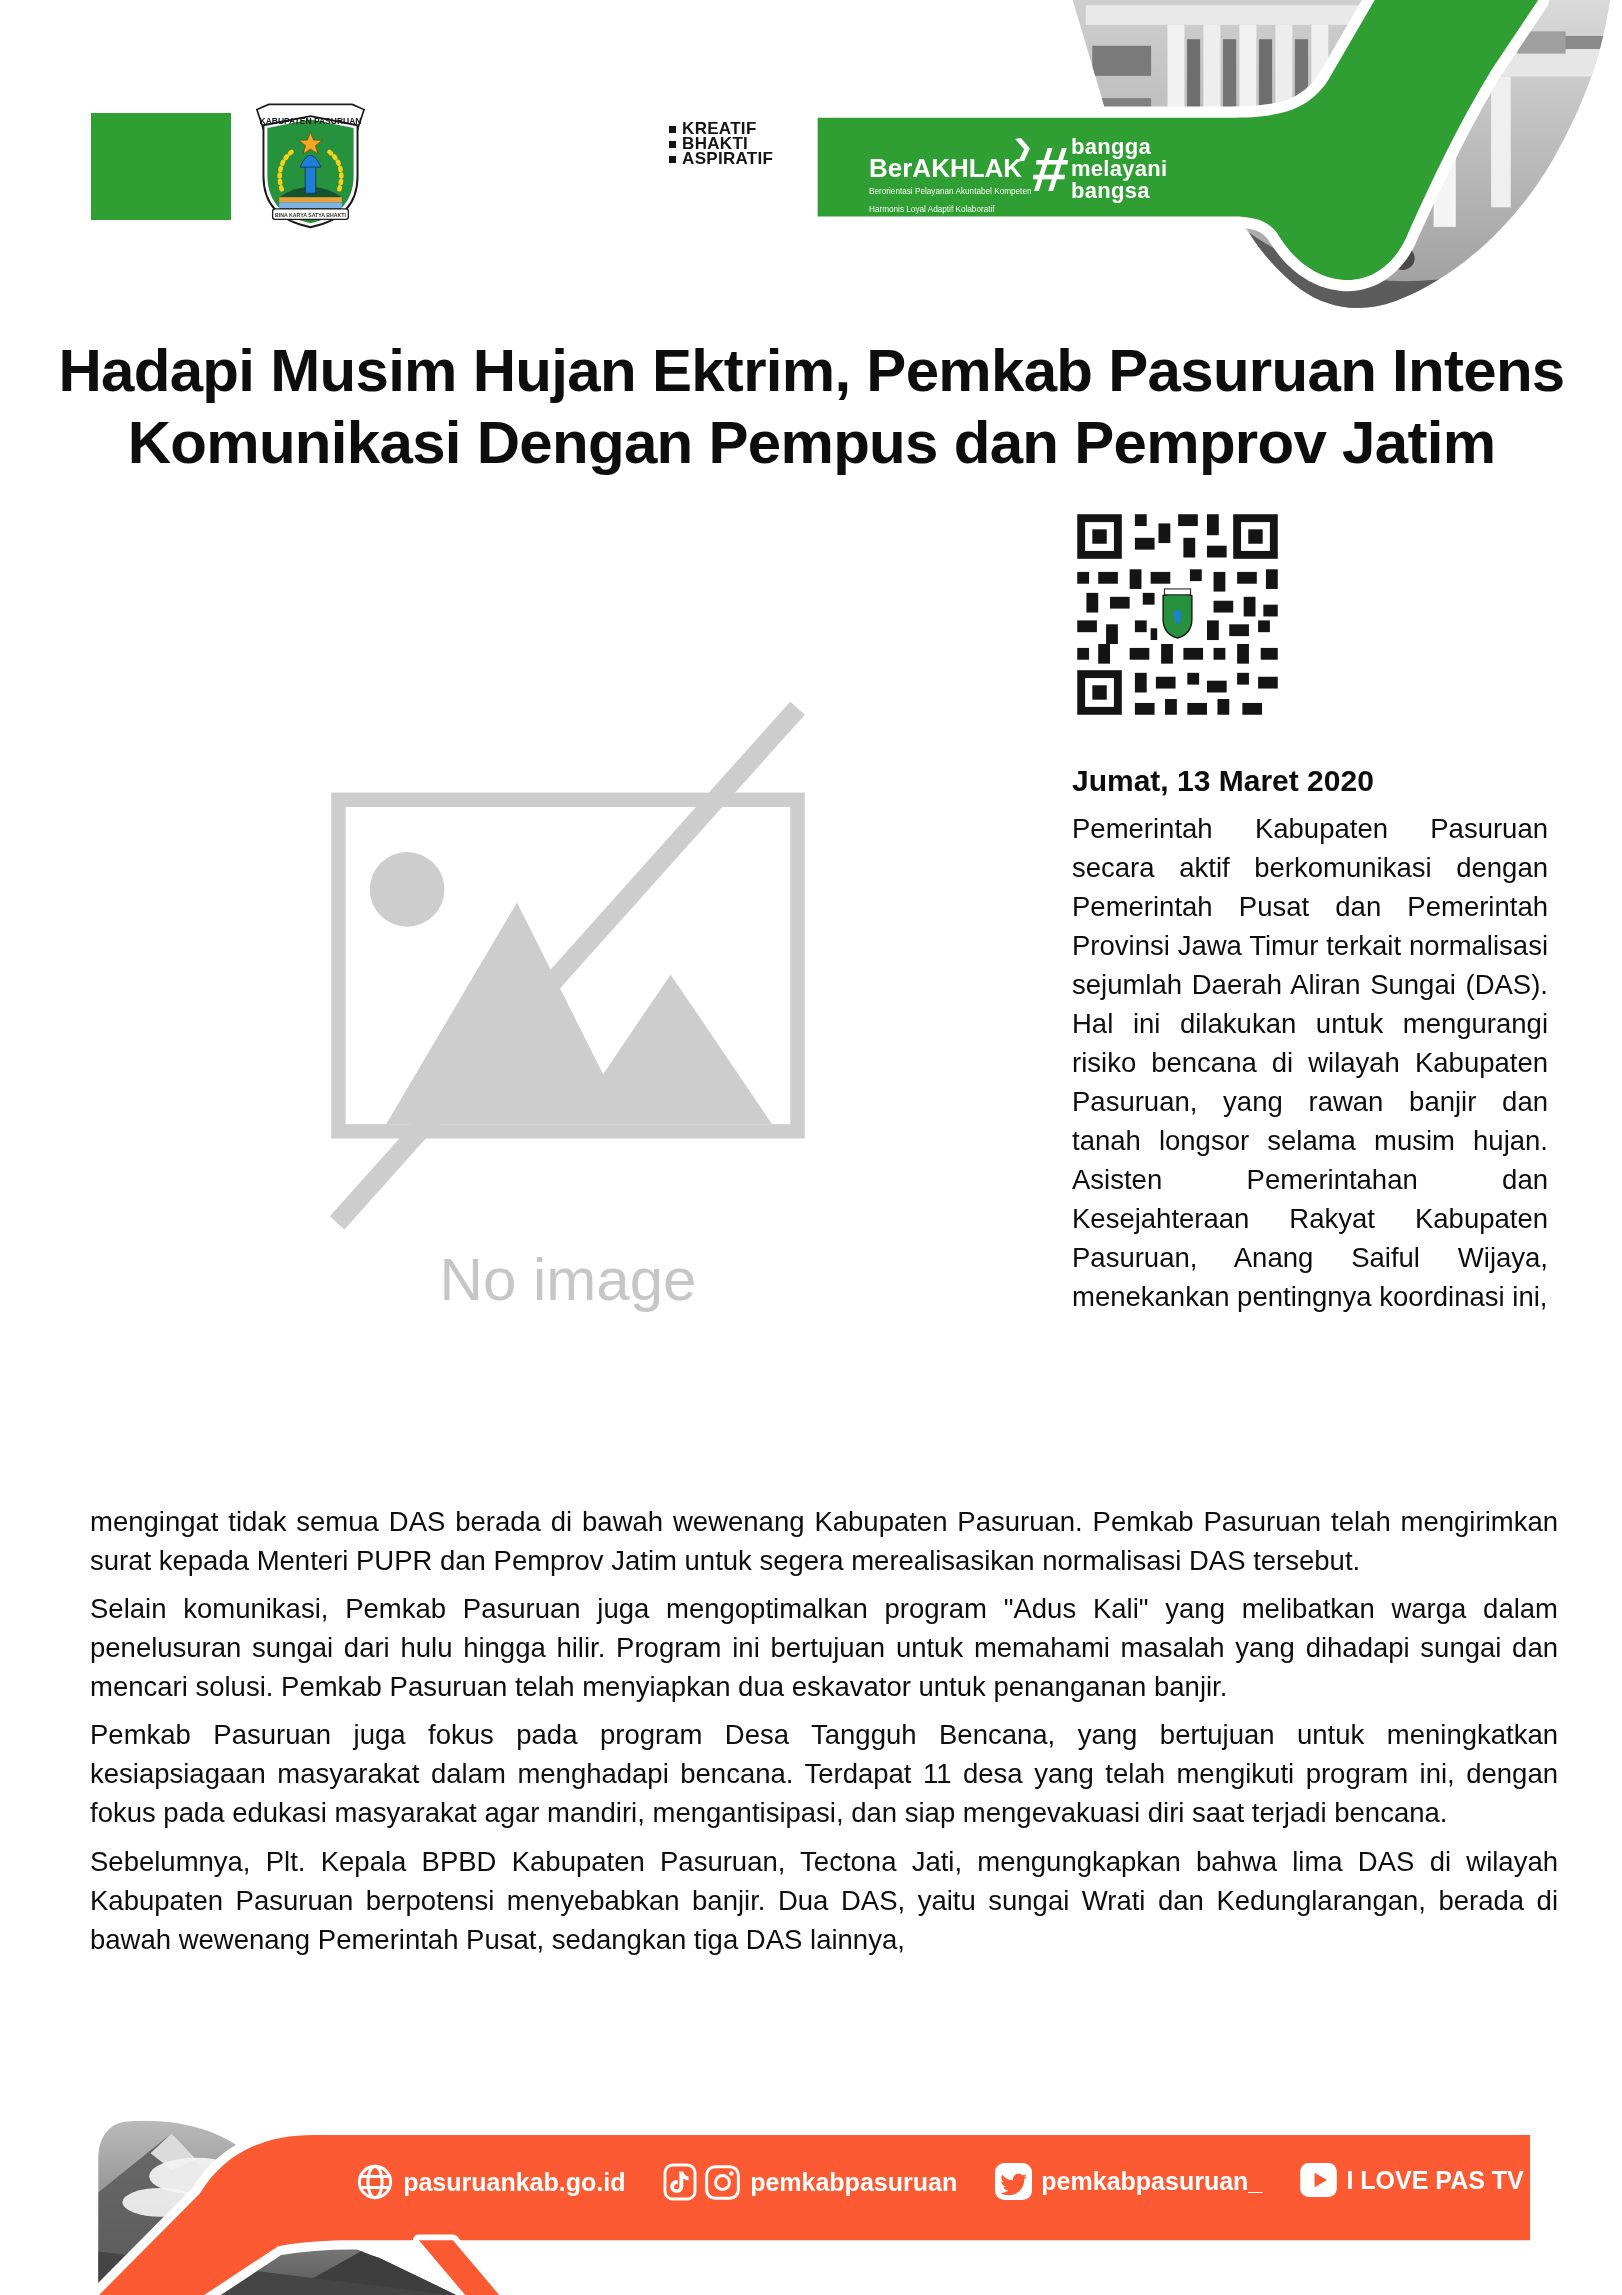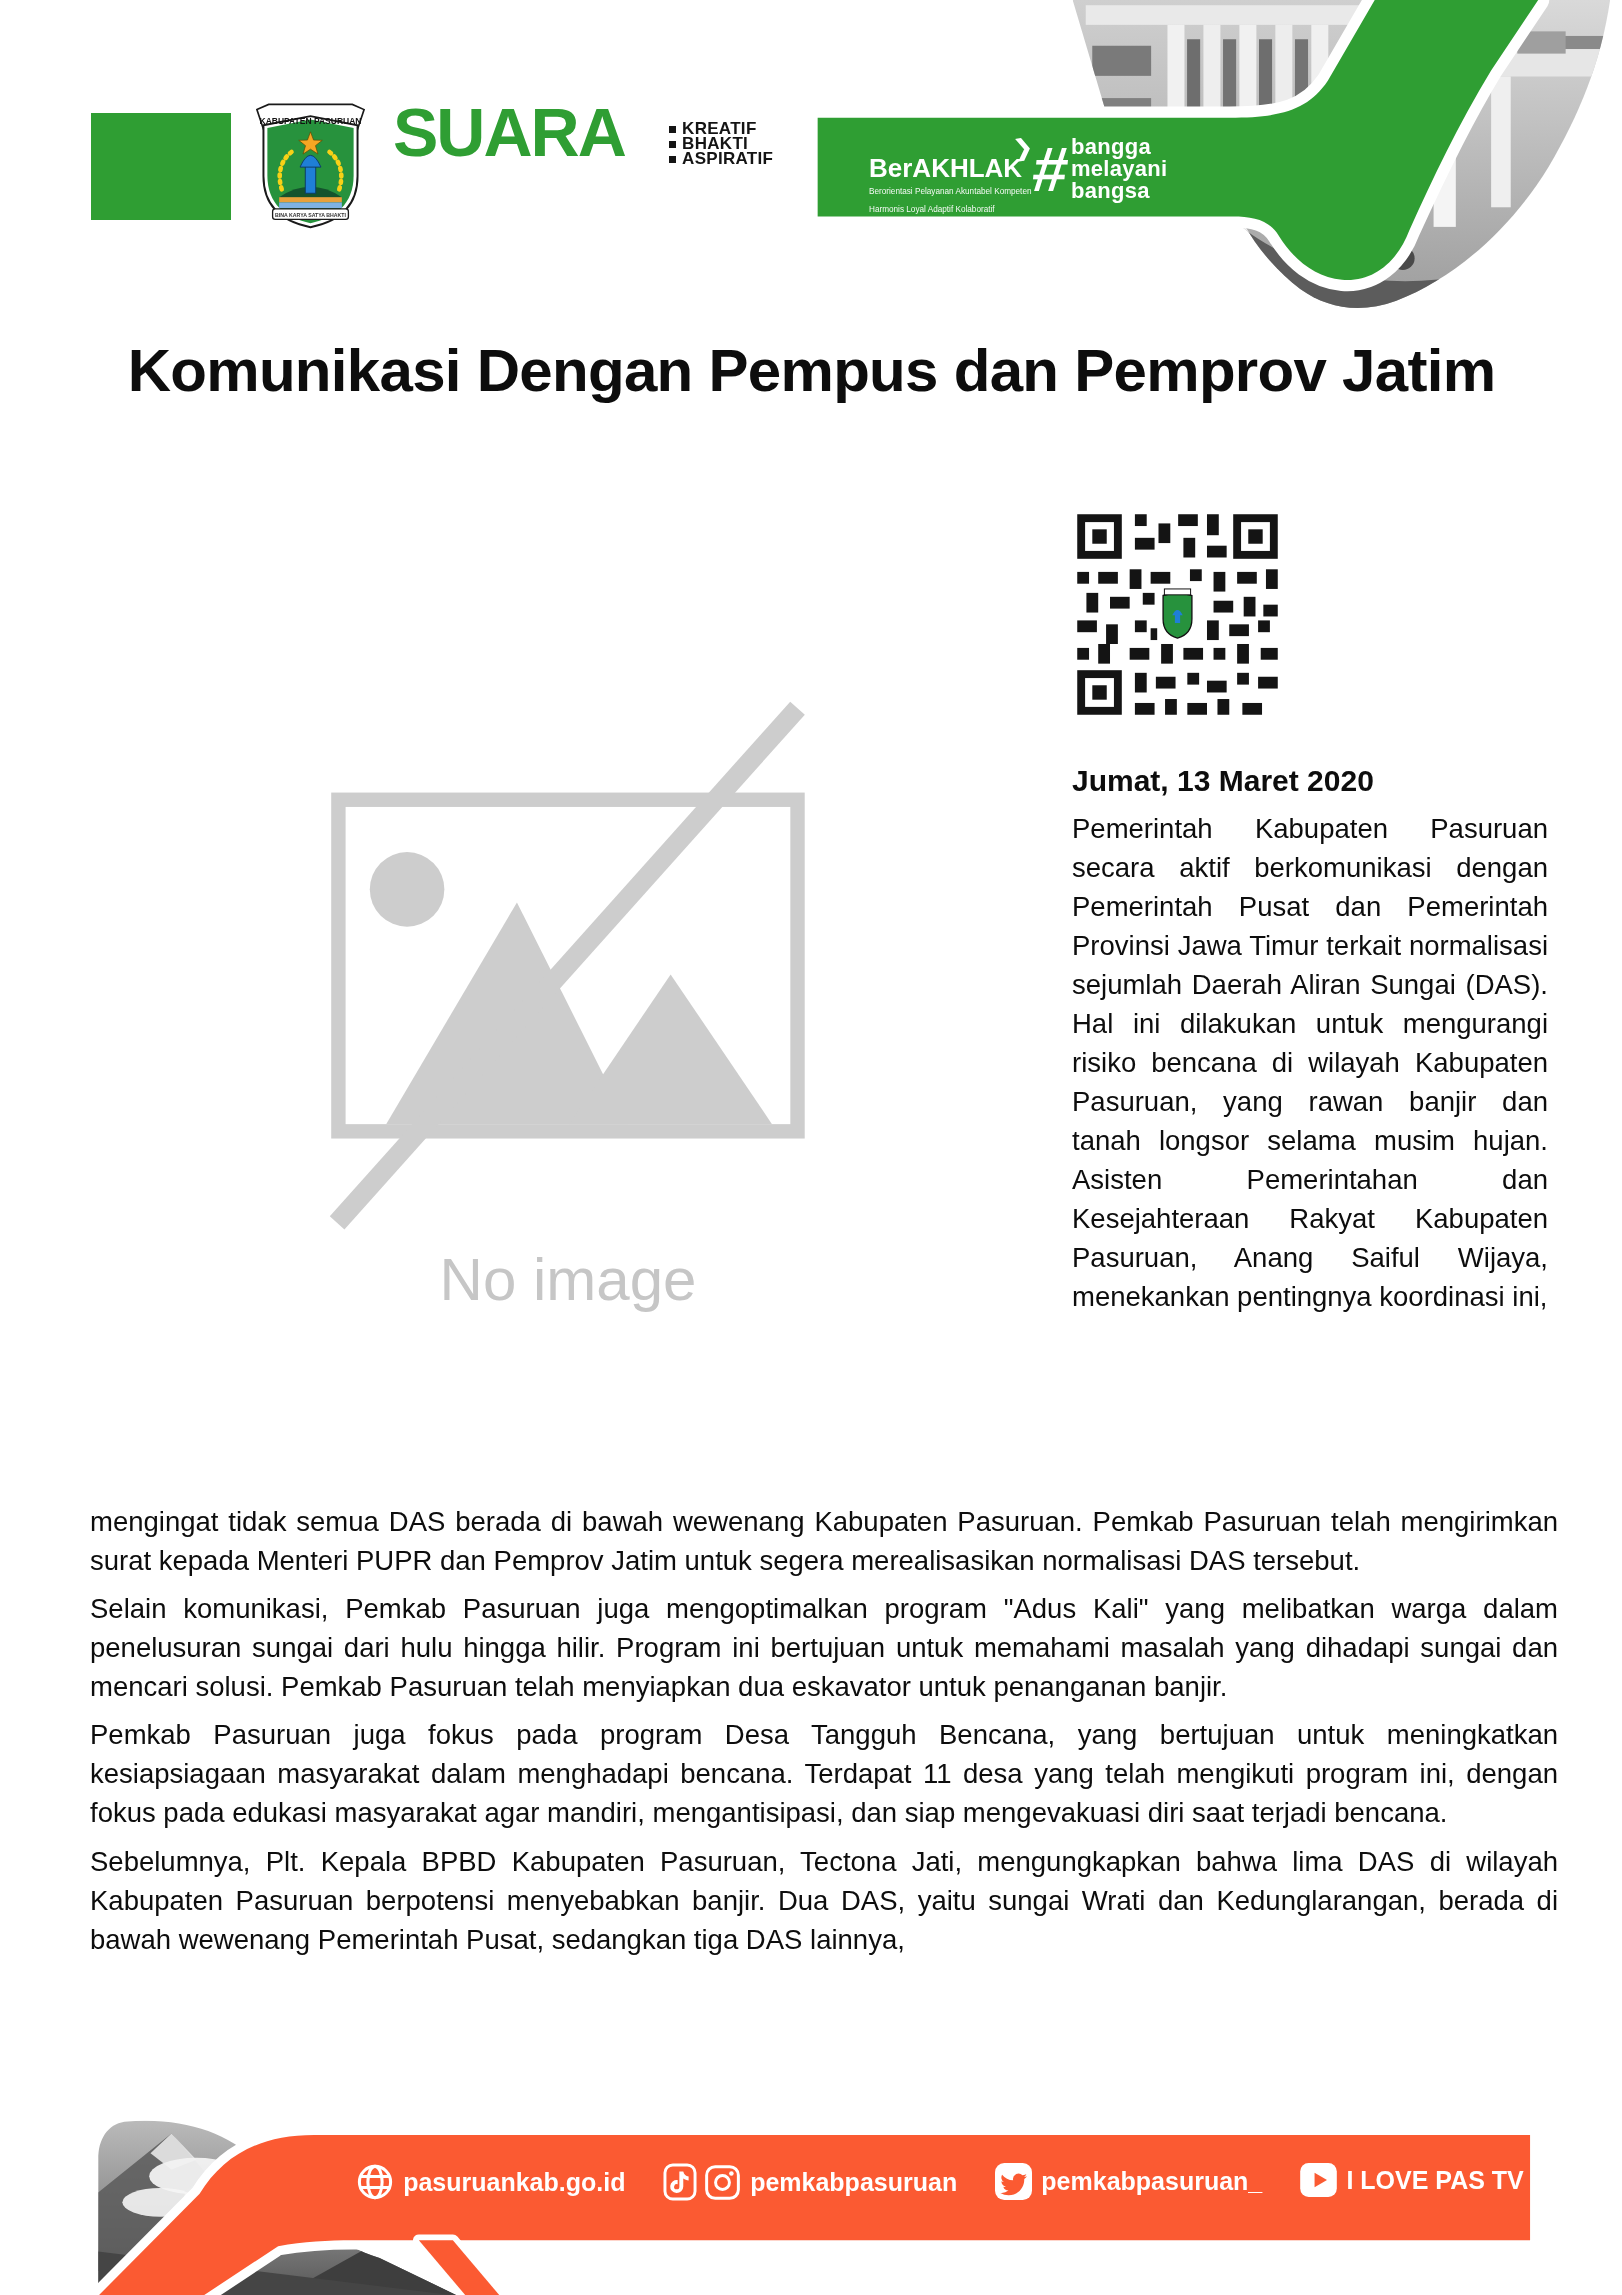--- a/index.html
+++ b/index.html
@@ -70,7 +70,6 @@
 </svg>
 
 <div class="abs brand">
-  <div class="l1">SUARA</div>
 </div>
 
 <div class="abs tagline">

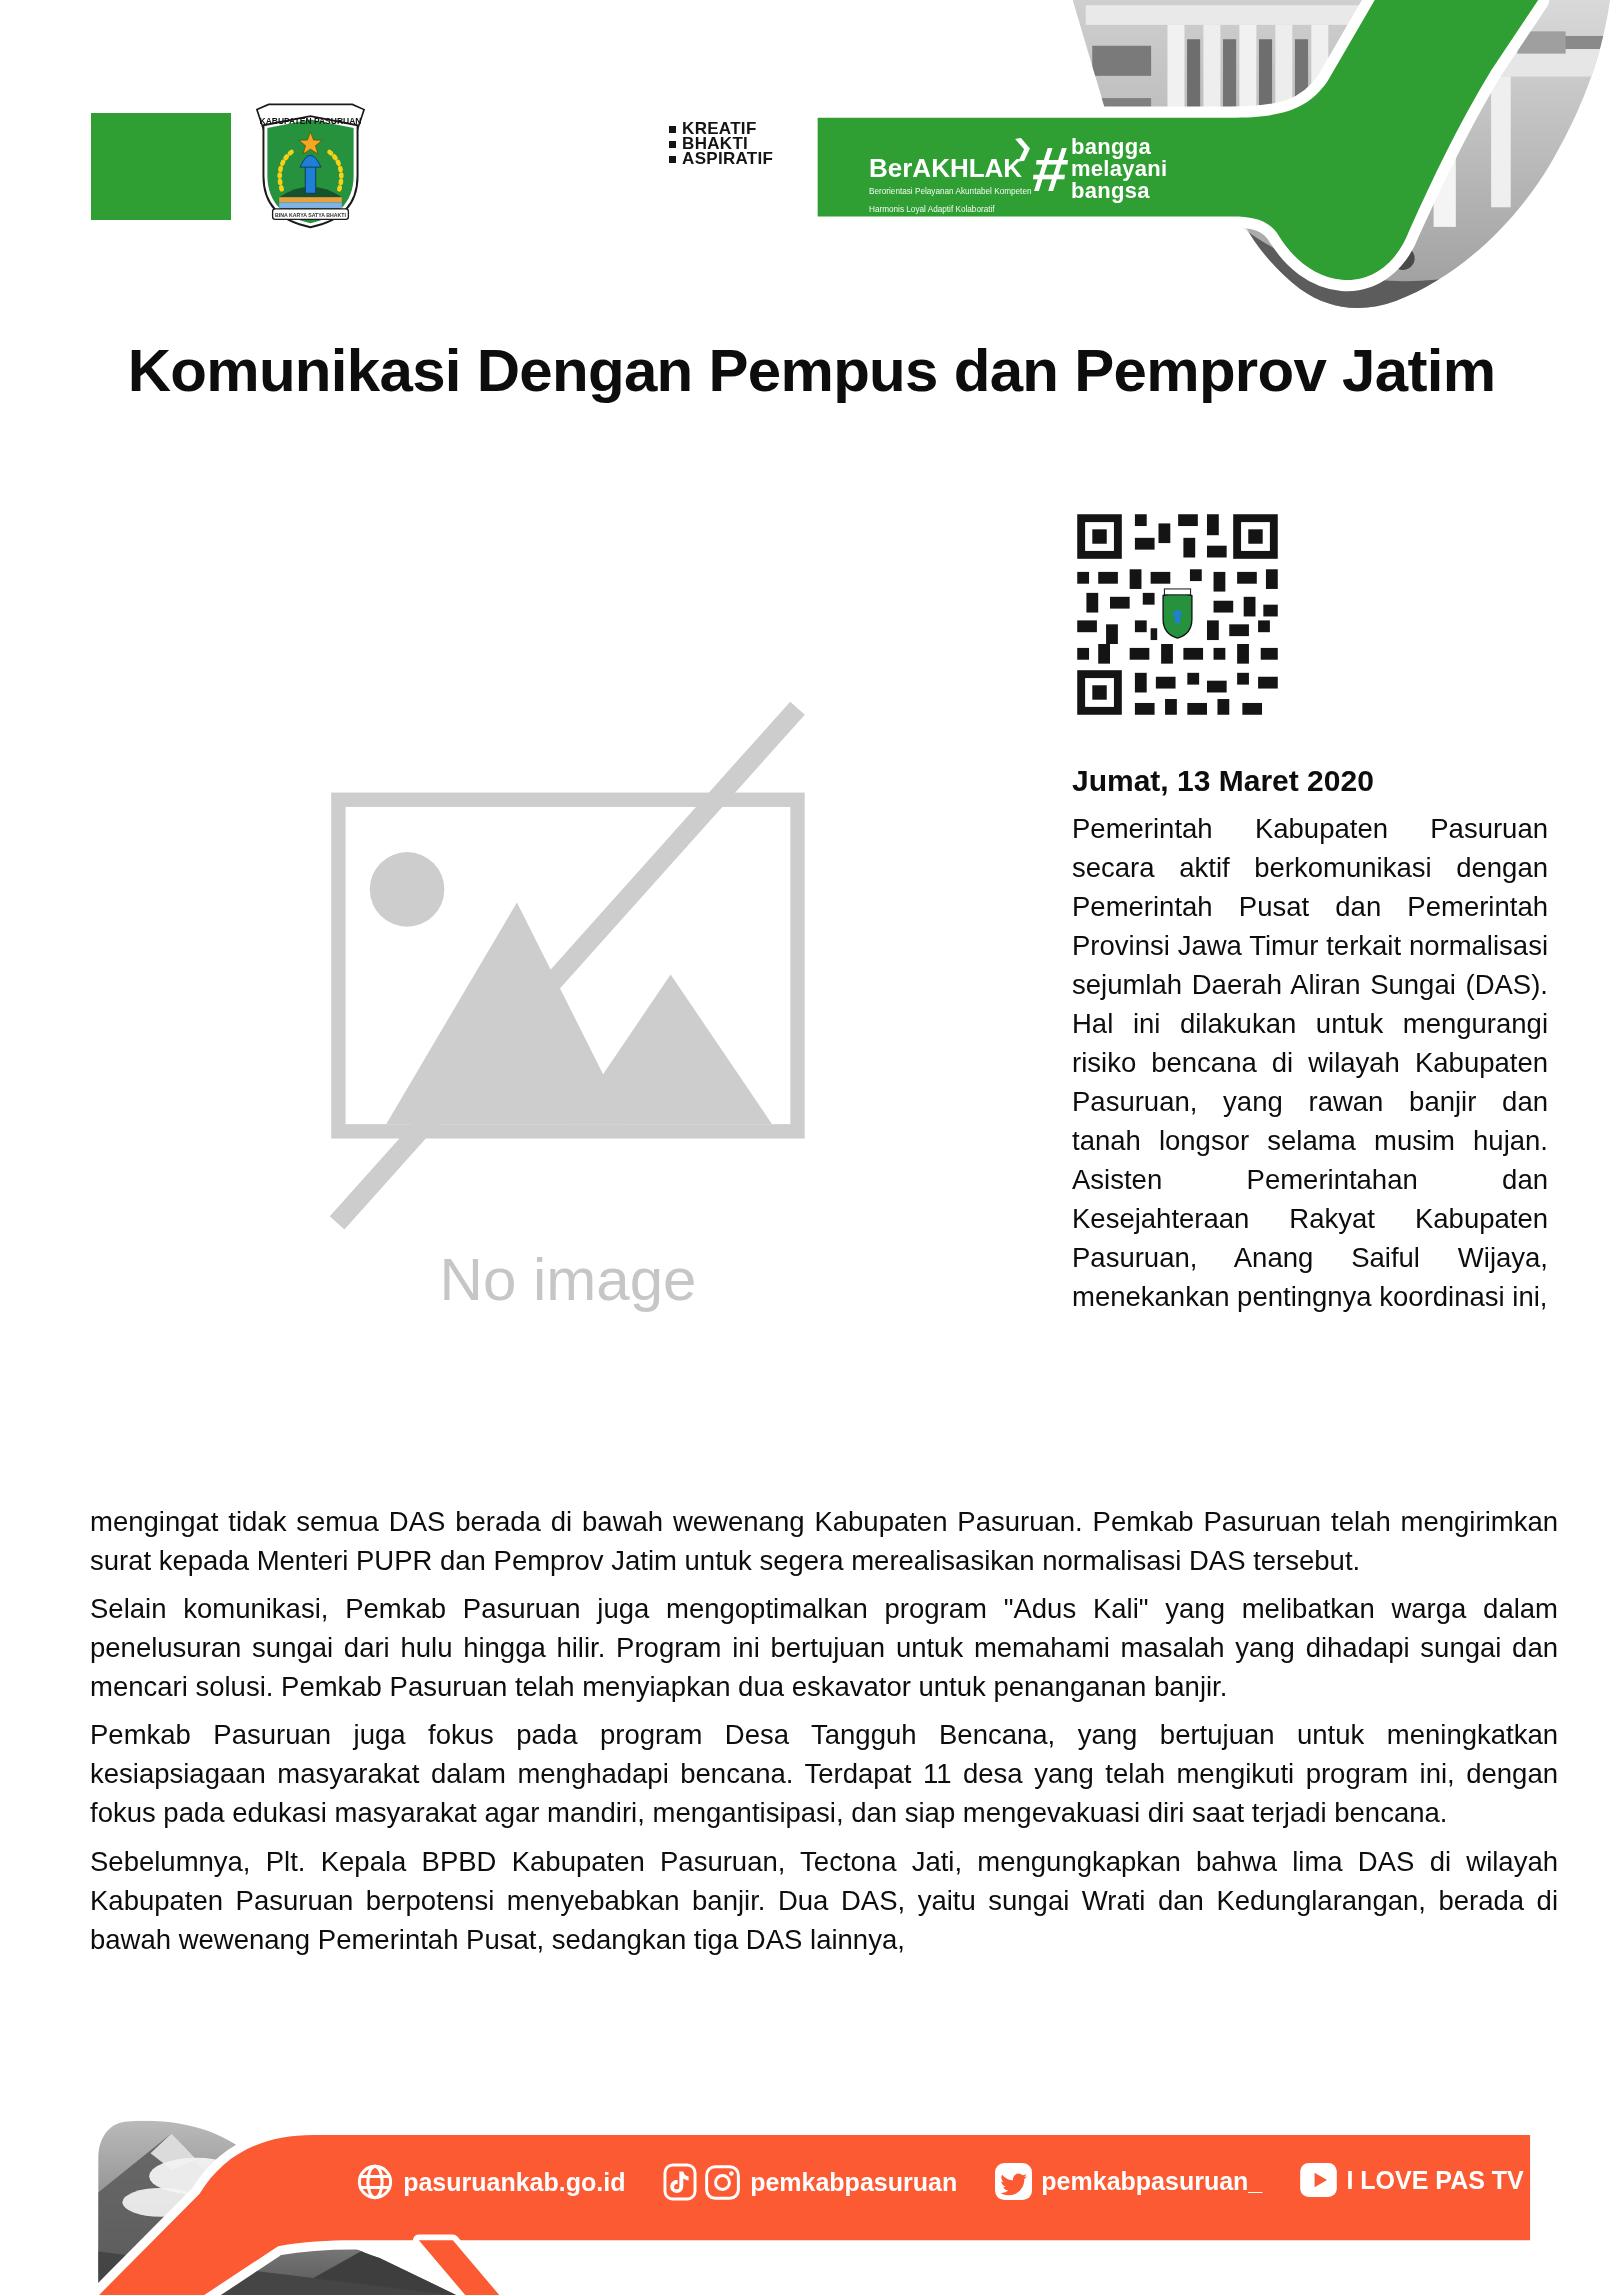--- a/index.html
+++ b/index.html
@@ -159,6 +159,7 @@
 </div>
 
 <div class="abs title">
+  <div>Hadapi Musim Hujan Ektrim, Pemkab Pasuruan Intens</div>
   <div>Komunikasi Dengan Pempus dan Pemprov Jatim</div>
 </div>
 

